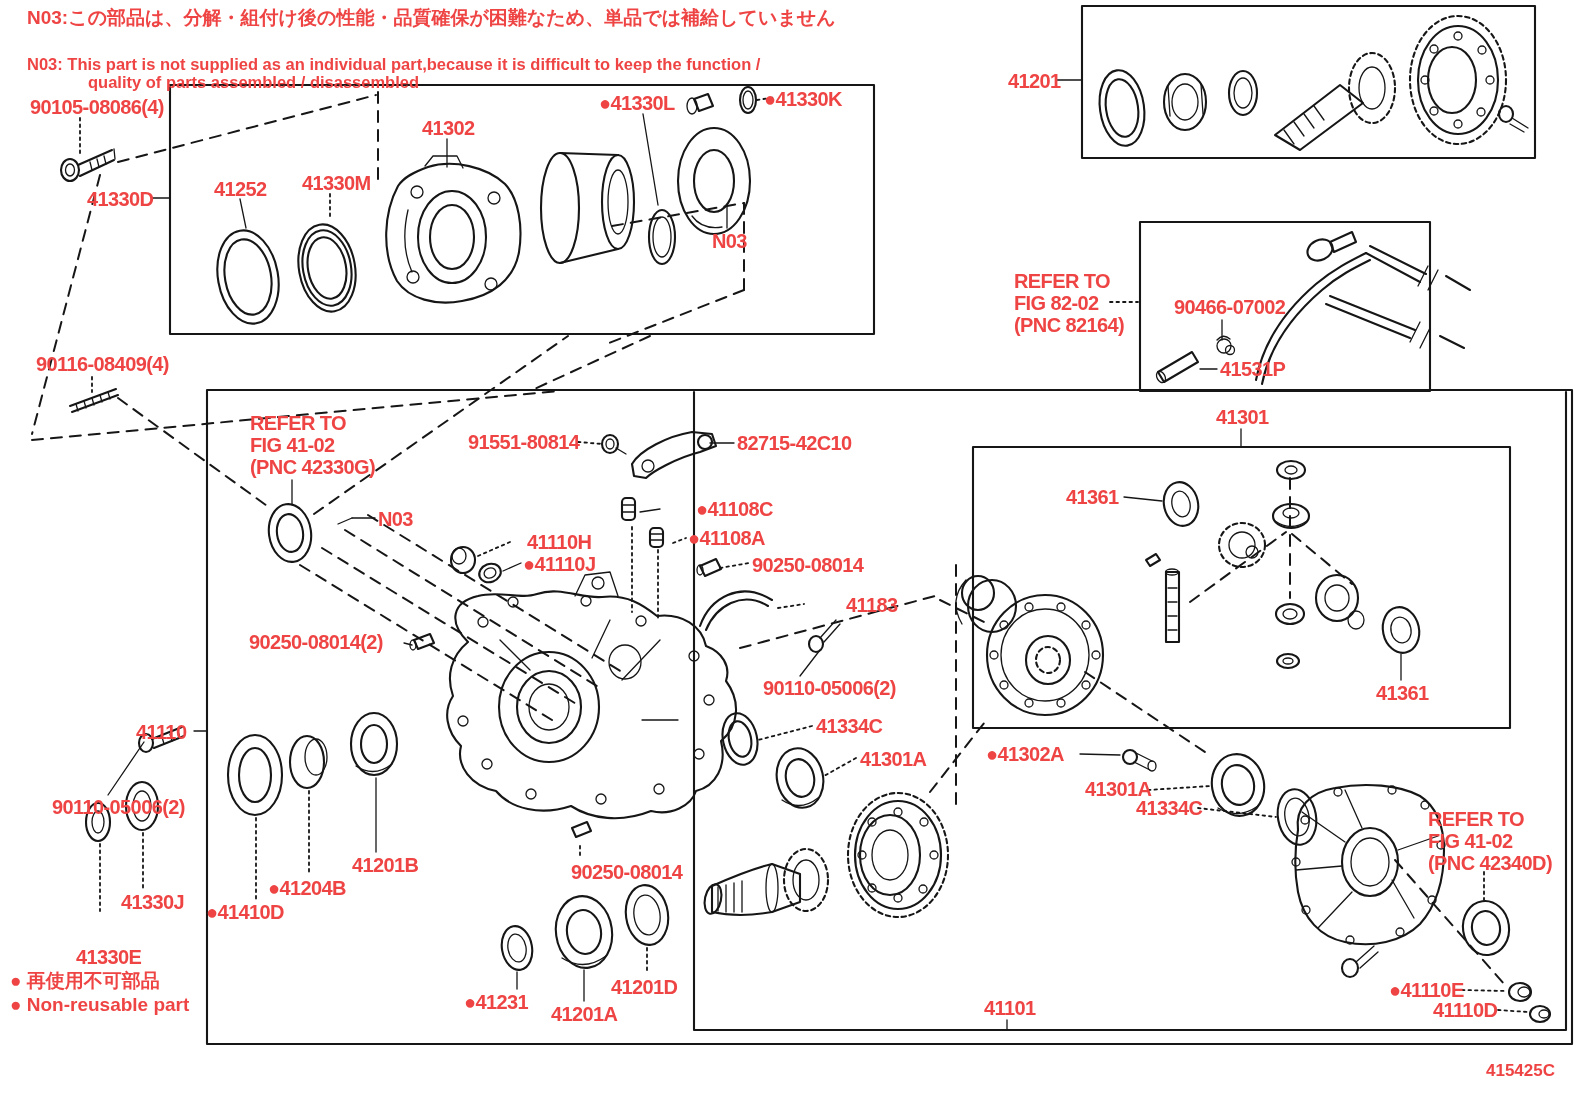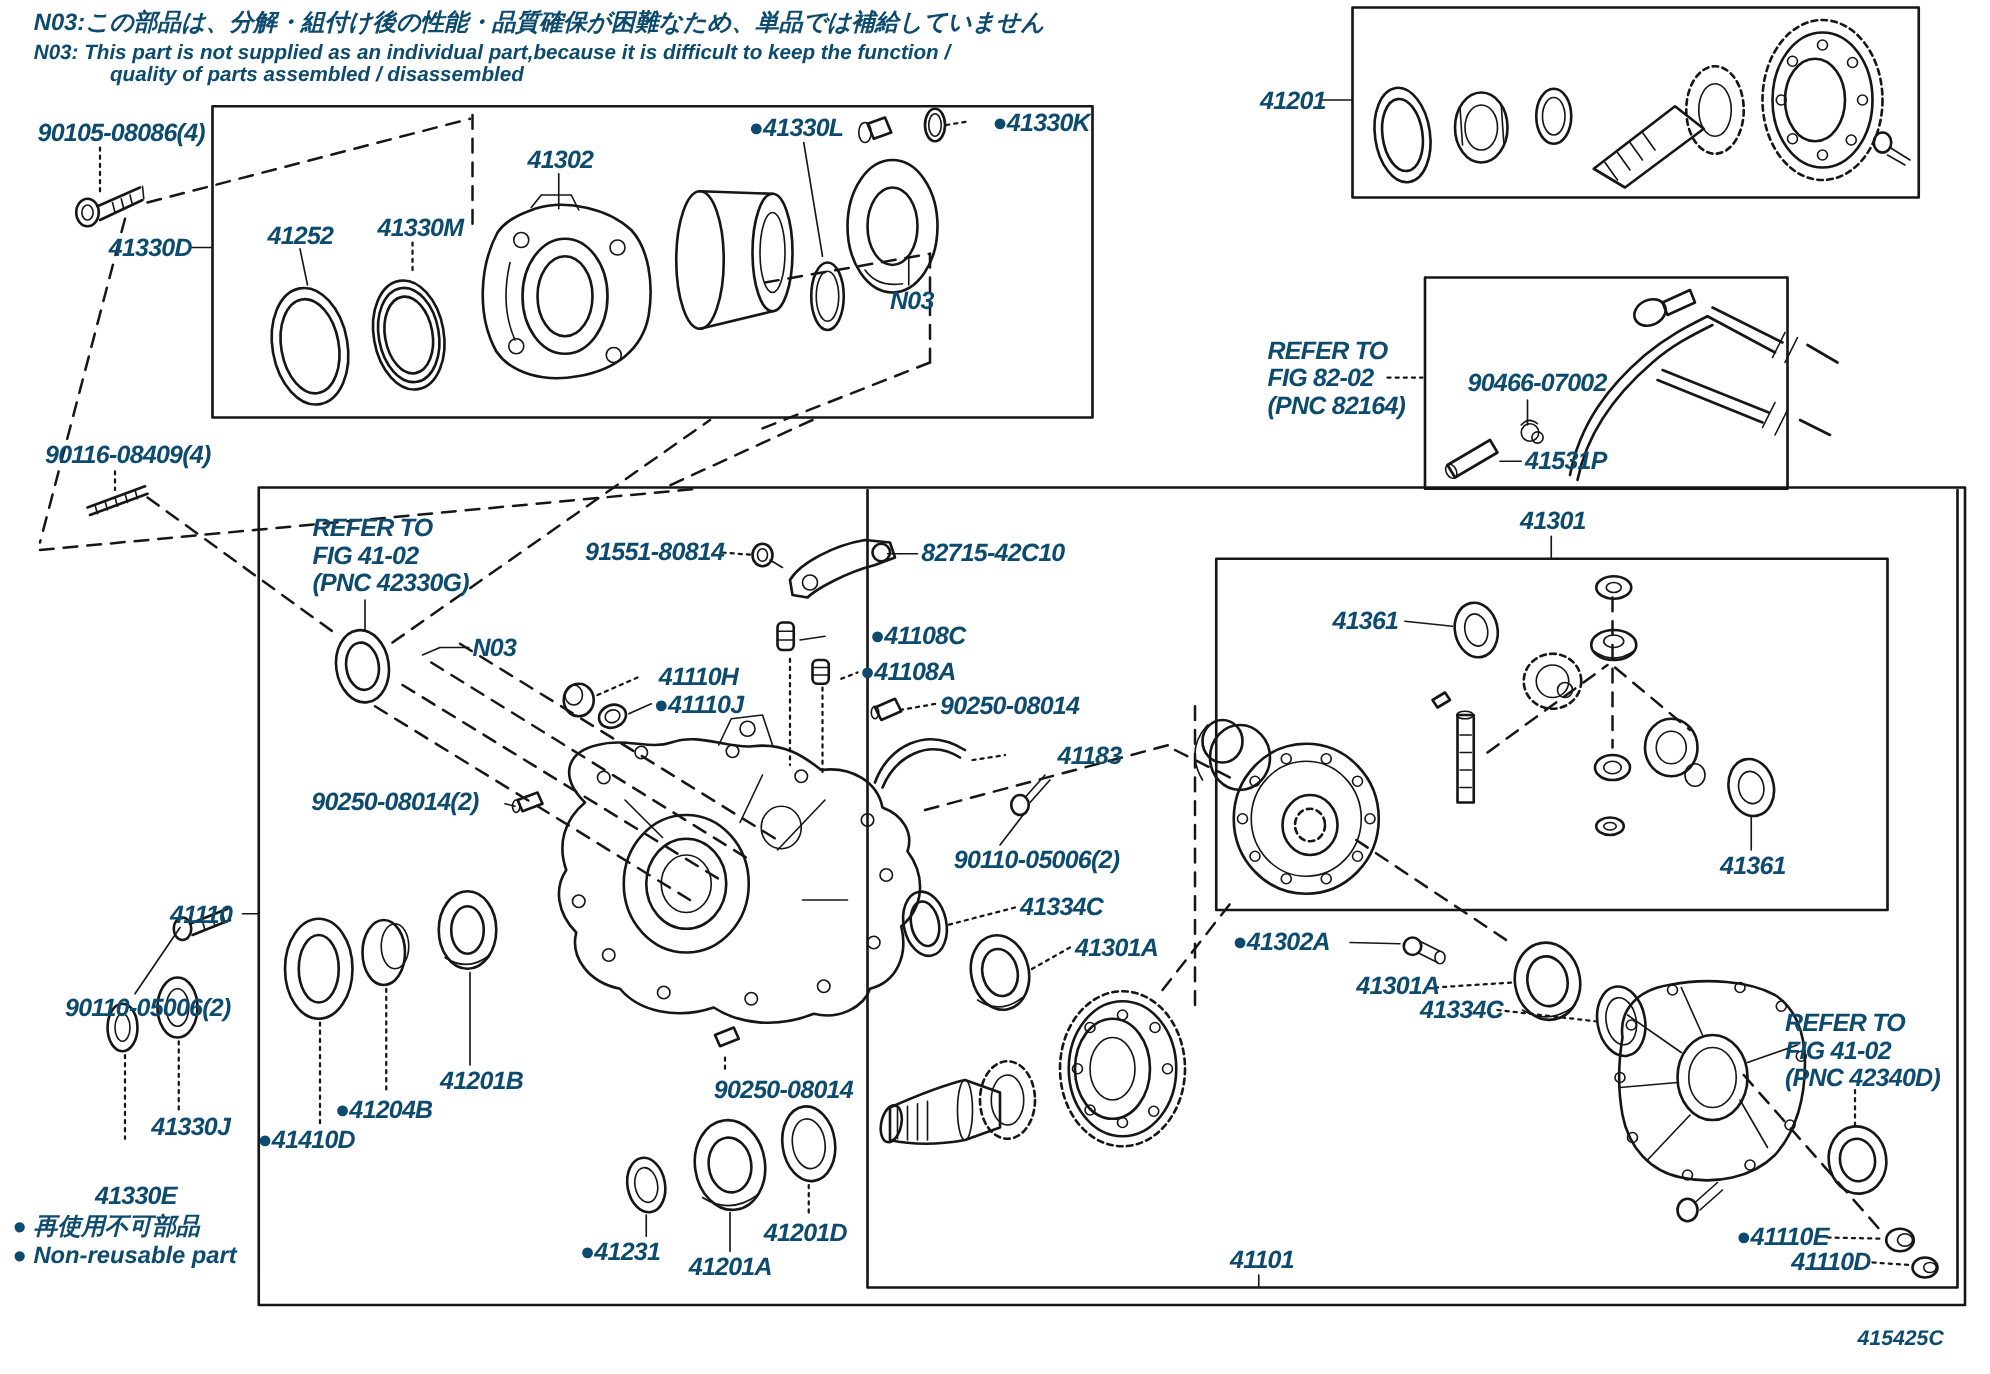--- a/index.html
+++ b/index.html
@@ -4,7 +4,7 @@
 <style>
   html,body{margin:0;padding:0;background:#ffffff;}
   .stage{position:relative;width:1592px;height:1099px;background:#fff;overflow:hidden;
-         font-family:"Liberation Sans",sans-serif;color:#0c4a6e;font-style:italic;}
+         font-family:"Liberation Sans",sans-serif;color:#ef4444;}
   svg.art{position:absolute;left:0;top:0;z-index:1;}
   .g-main *{fill:none;stroke:#161616;stroke-width:2.1;stroke-linecap:round;stroke-linejoin:round;}
   .g-main .fine{stroke-width:1.3;}

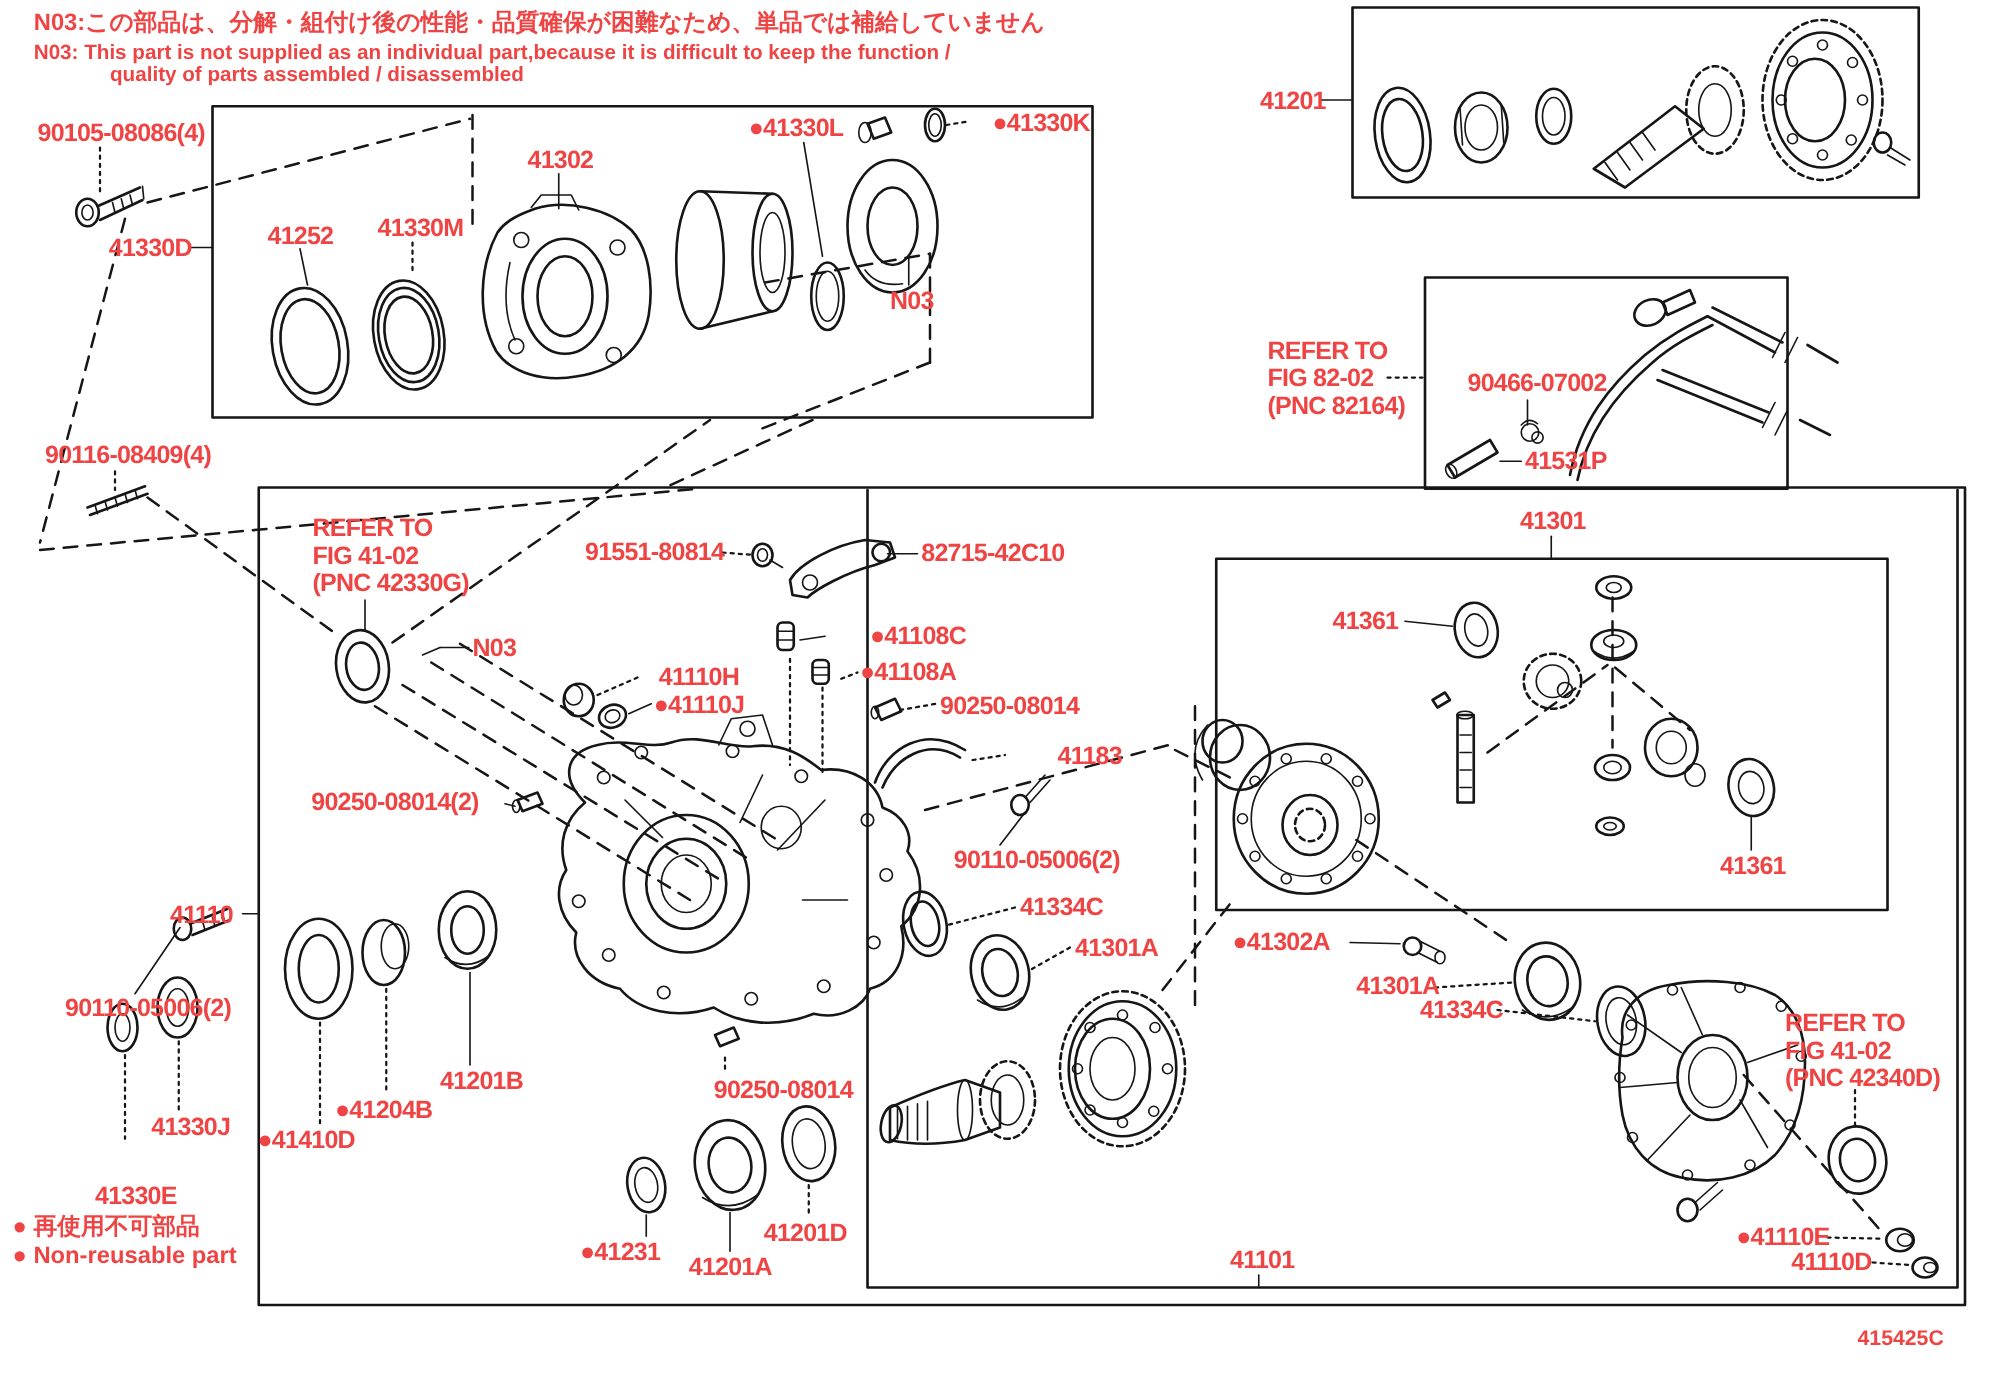--- a/index.html
+++ b/index.html
@@ -15,7 +15,7 @@
        letter-spacing:-0.6px;white-space:pre-line;}
   .note{position:absolute;z-index:2;font-weight:700;white-space:pre;}
   .n-jp{font-size:19px;}
-  .n-en{font-size:16.5px;}
+  .n-en{font-size:16.5px;margin-top:22px;}
   .leg{font-size:19px;}
   .code{font-size:17px;letter-spacing:0;}
 </style>

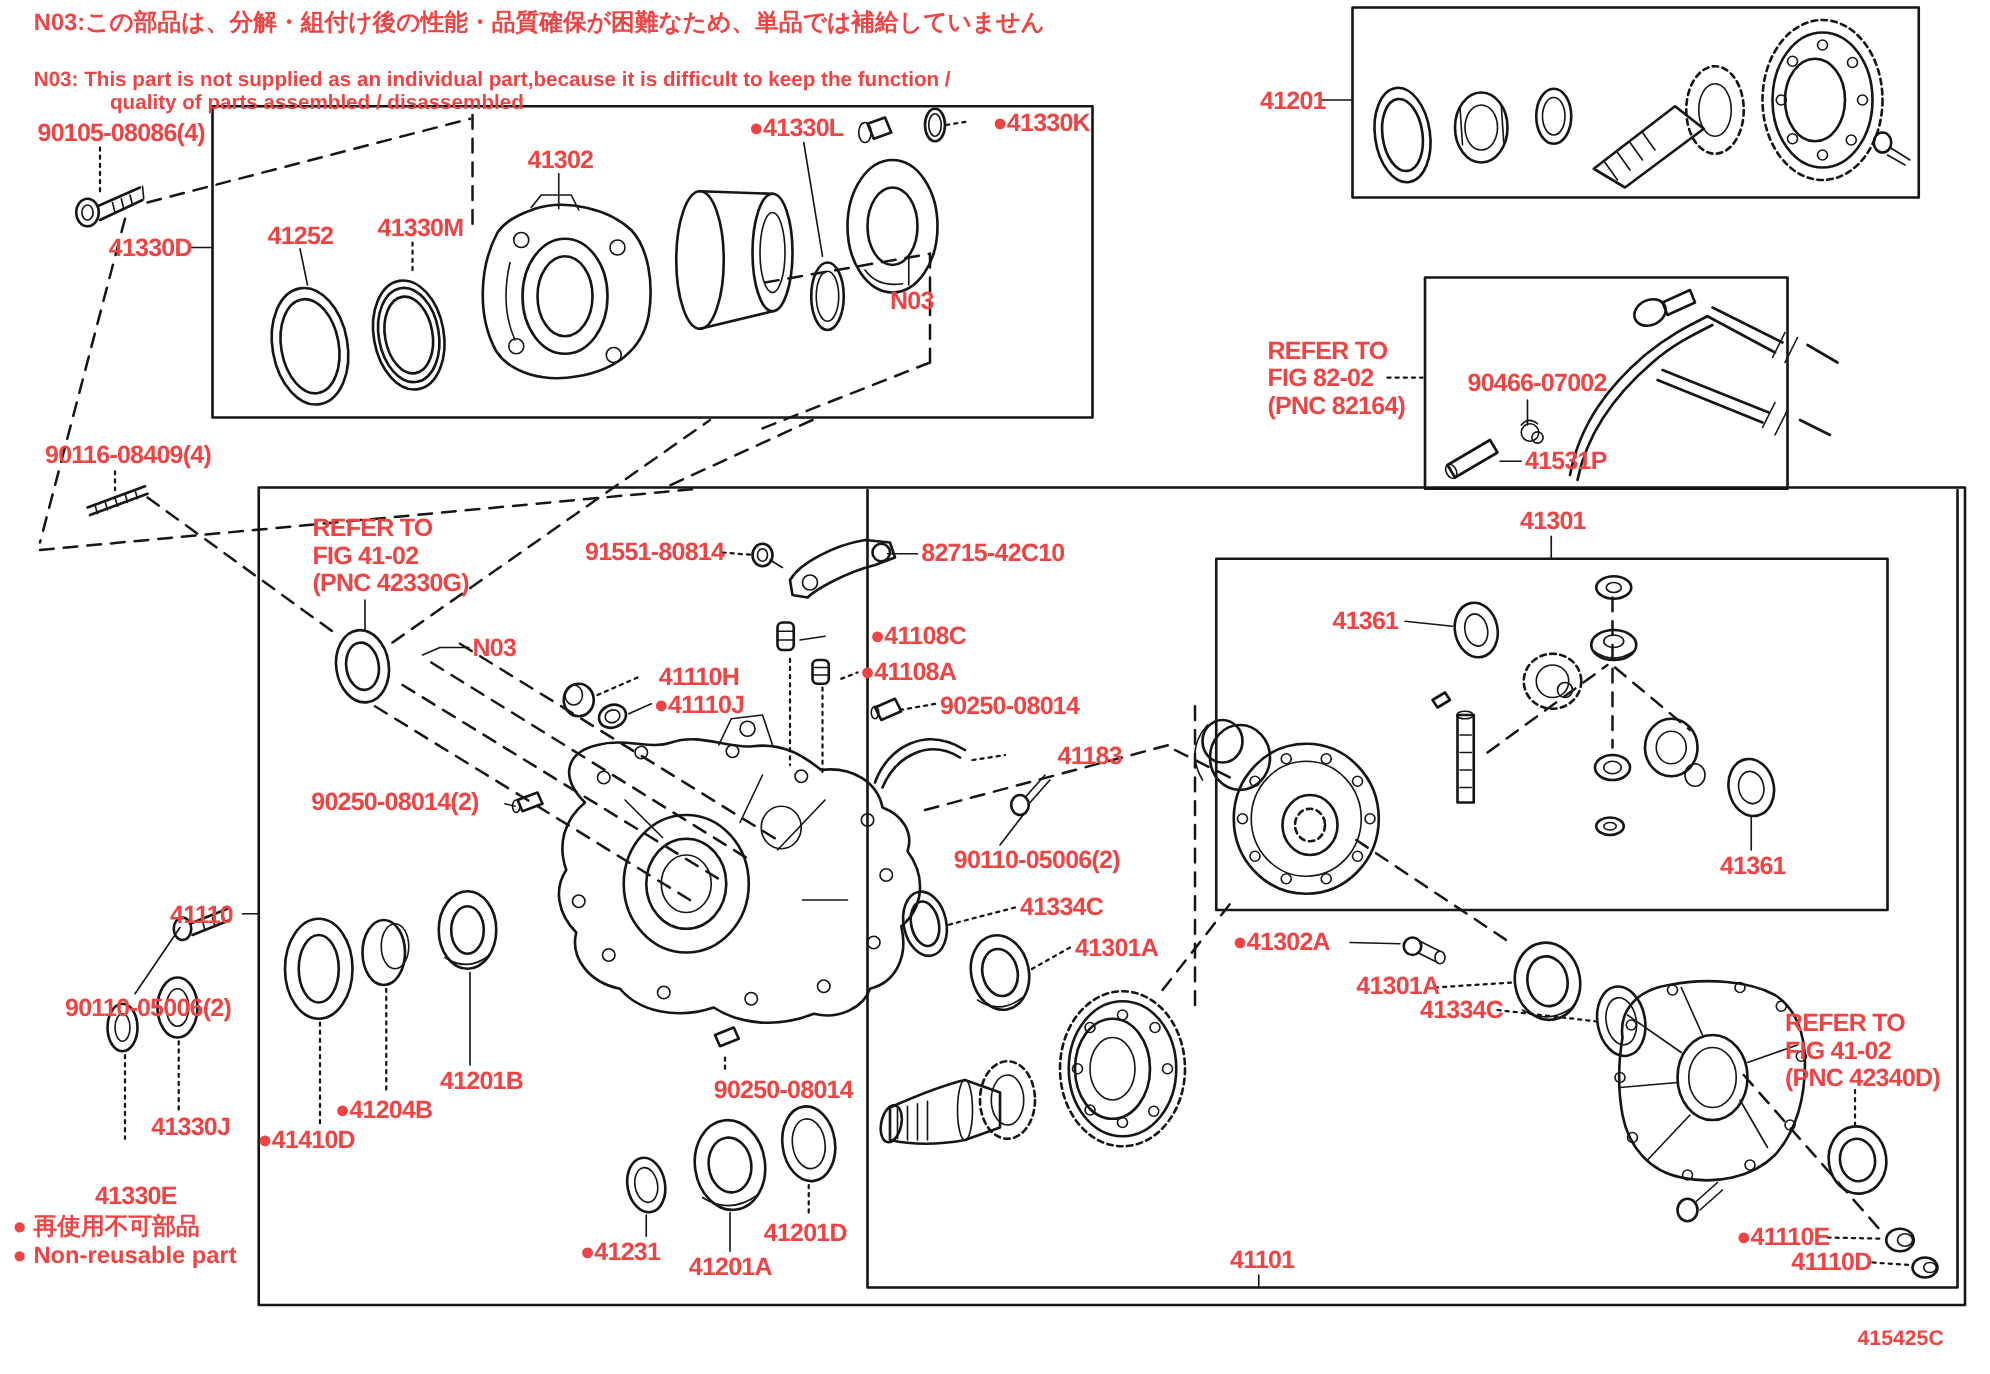--- a/index.html
+++ b/index.html
@@ -496,7 +496,7 @@
 <div class="lbl" style="left:302px;top:172px">41330M</div>
 <div class="lbl" style="left:422px;top:117px">41302</div>
 <div class="lbl" style="left:599px;top:92px">●41330L</div>
-<div class="lbl" style="left:794px;top:88px">●41330K</div>
+<div class="lbl" style="left:764px;top:88px">●41330K</div>
 <div class="lbl" style="left:712px;top:230px">N03</div>
 <div class="lbl" style="left:1008px;top:70px">41201</div>
 <div class="lbl" style="left:1014px;top:270px">REFER TO

